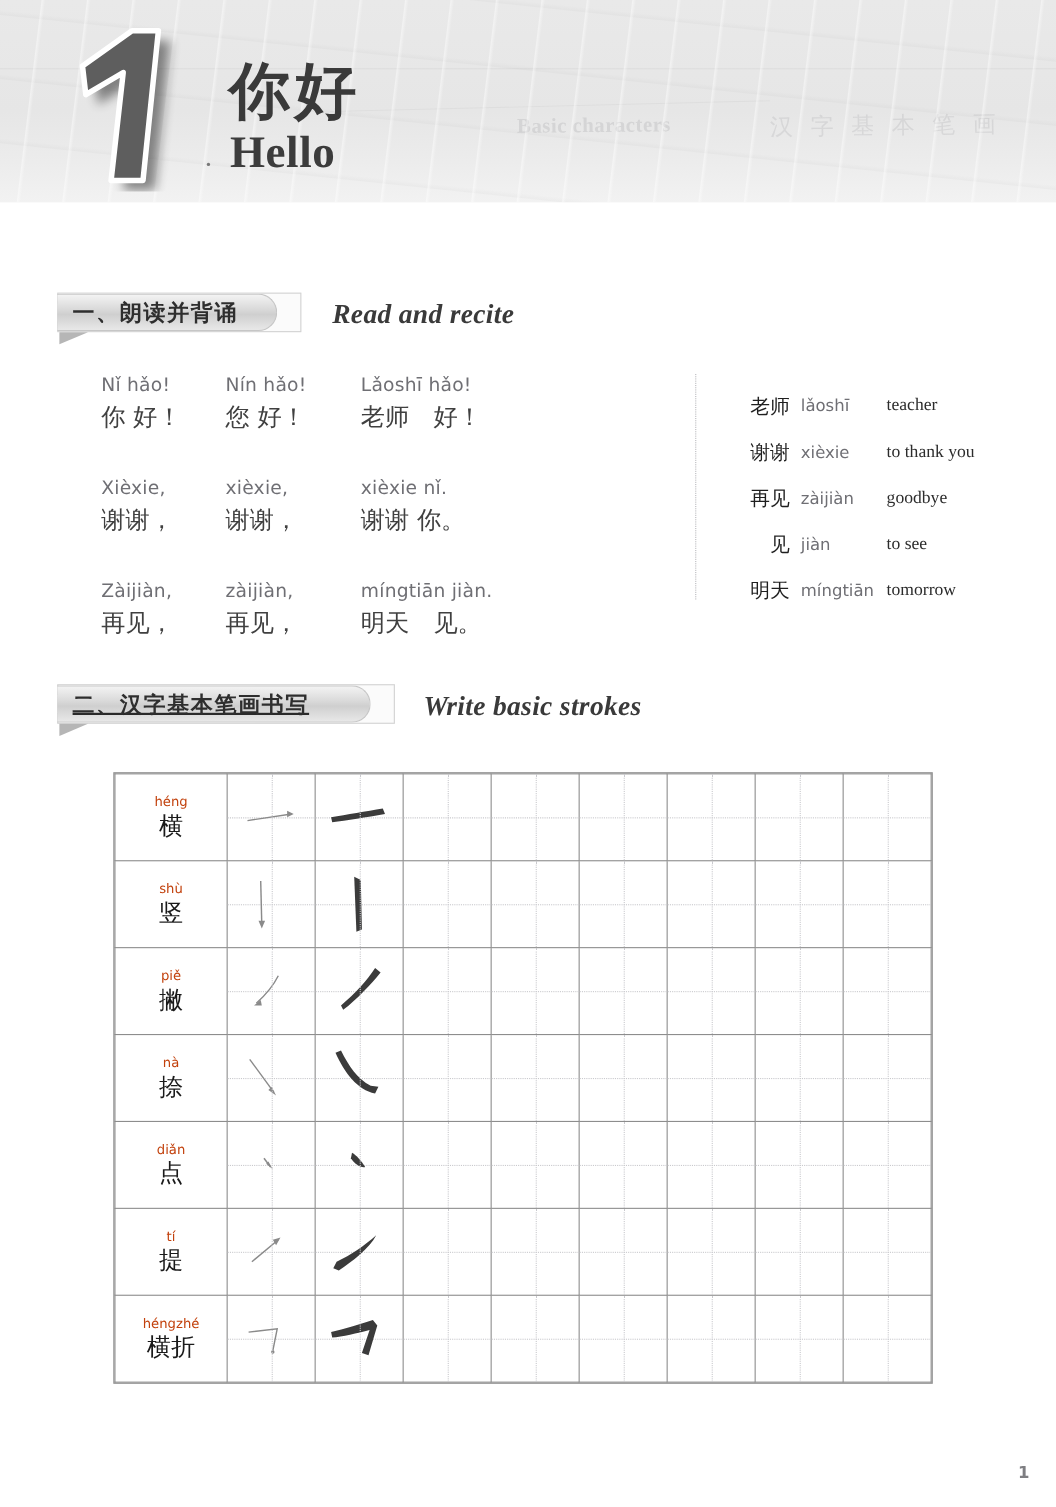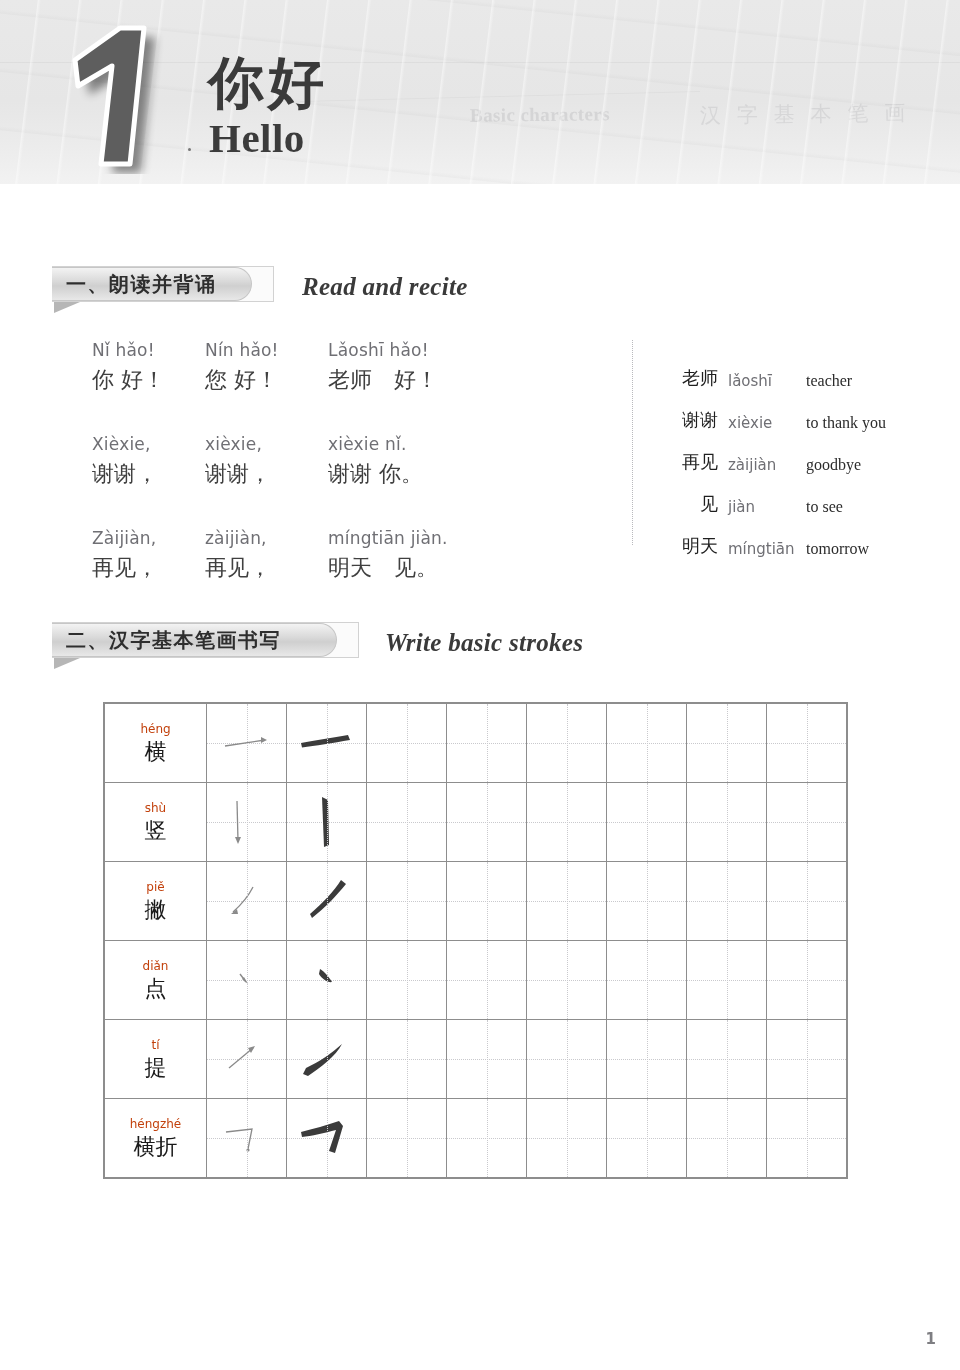--- a/index.html
+++ b/index.html
@@ -213,7 +213,7 @@
   }
   .vocab-row {
     display: flex;
-    align-items: flex-end;
+    align-items: center;
     height: 42px;
   }
   .v-cn {

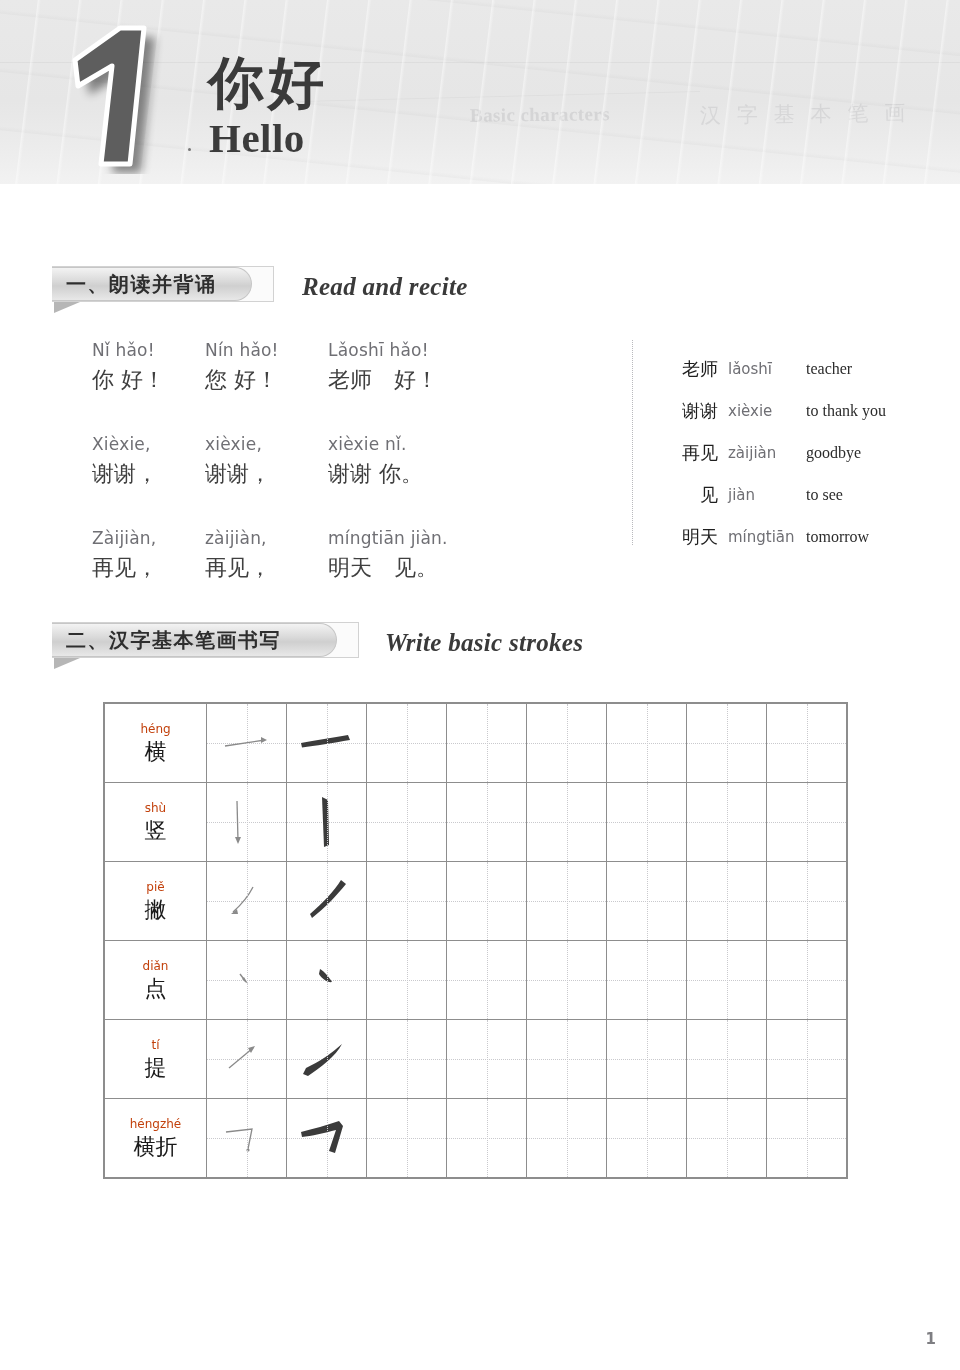--- a/index.html
+++ b/index.html
@@ -431,7 +431,7 @@
 
 <div class="section-banner" style="left:52px; top:622px;">
   <div class="banner-outline" style="width:307px;"></div>
-  <div class="banner-pill" style="width:285px;">
+  <div class="banner-pill" style="width:285px;text-decoration:underline;">
     <span class="banner-label">二、汉字基本笔画书写</span>
   </div>
   <div class="banner-fold"></div>

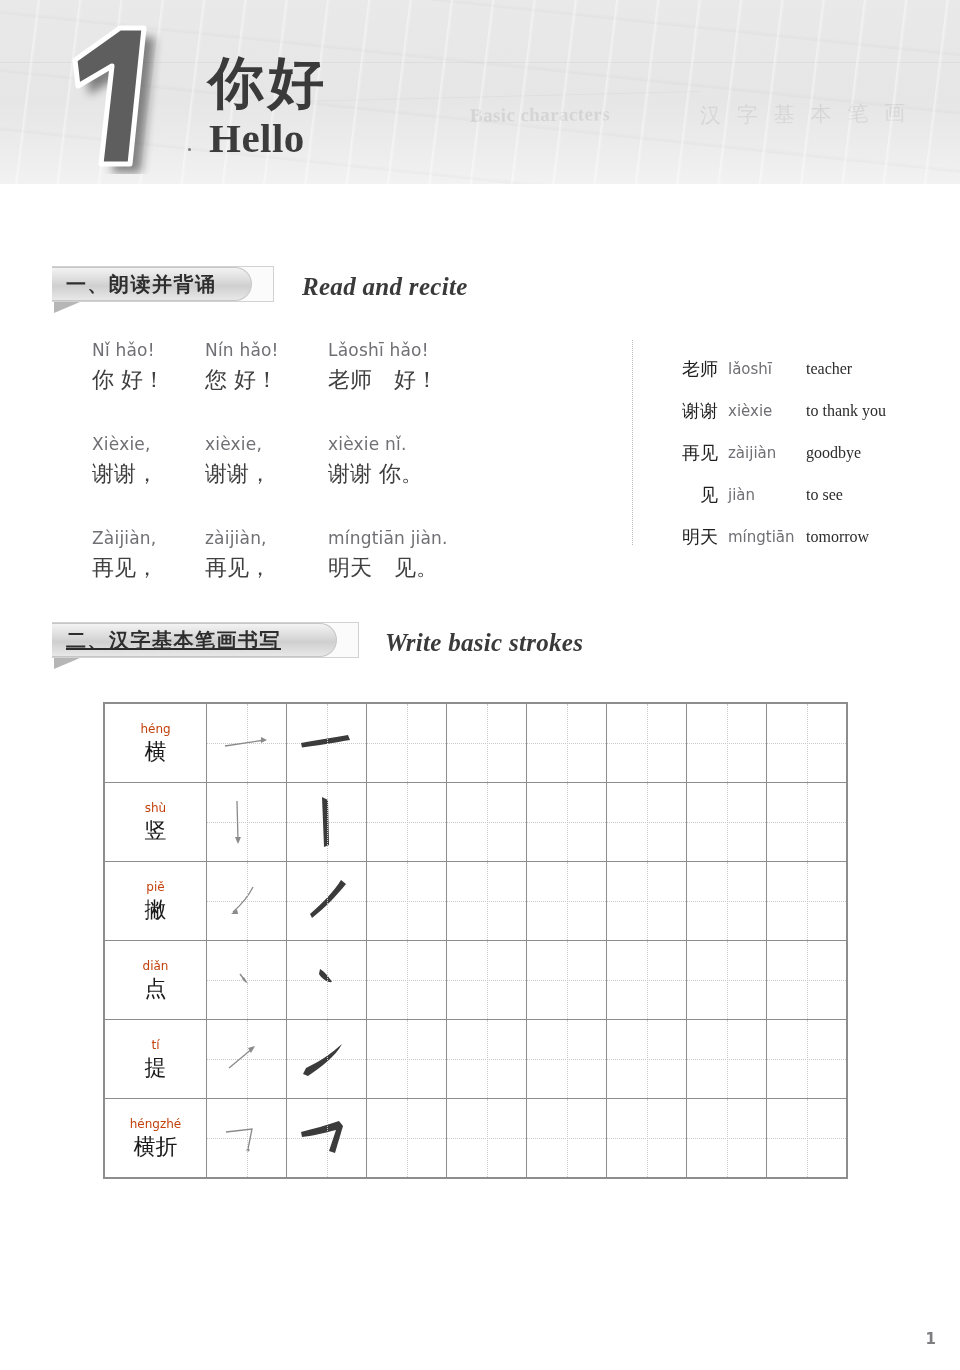--- a/index.html
+++ b/index.html
@@ -514,6 +514,29 @@
         <td class="practice-cell"></td>
       </tr>
 
+      <tr>
+        <td class="label-cell">
+          <div class="lbl-py">nà</div>
+          <div class="lbl-cn">捺</div>
+        </td>
+        <td class="practice-cell">
+          <svg class="stroke-svg" viewBox="0 0 79 78">
+            <line x1="20" y1="22" x2="42" y2="52" stroke="#8a8a8a" stroke-width="1.3"></line>
+            <path d="M 37 50 L 44 55 L 40 47 Z" fill="#8a8a8a"></path>
+          </svg>
+        </td>
+        <td class="practice-cell">
+          <svg class="stroke-svg" viewBox="0 0 79 78">
+            <path d="M 18 16 L 23 14 C 30 28 38 40 50 46 L 57 47 L 54 53 C 38 50 26 34 18 16 Z" fill="#3b3b3b"></path>
+          </svg>
+        </td>
+        <td class="practice-cell"></td>
+        <td class="practice-cell"></td>
+        <td class="practice-cell"></td>
+        <td class="practice-cell"></td>
+        <td class="practice-cell"></td>
+        <td class="practice-cell"></td>
+      </tr>
 
       <tr>
         <td class="label-cell">

